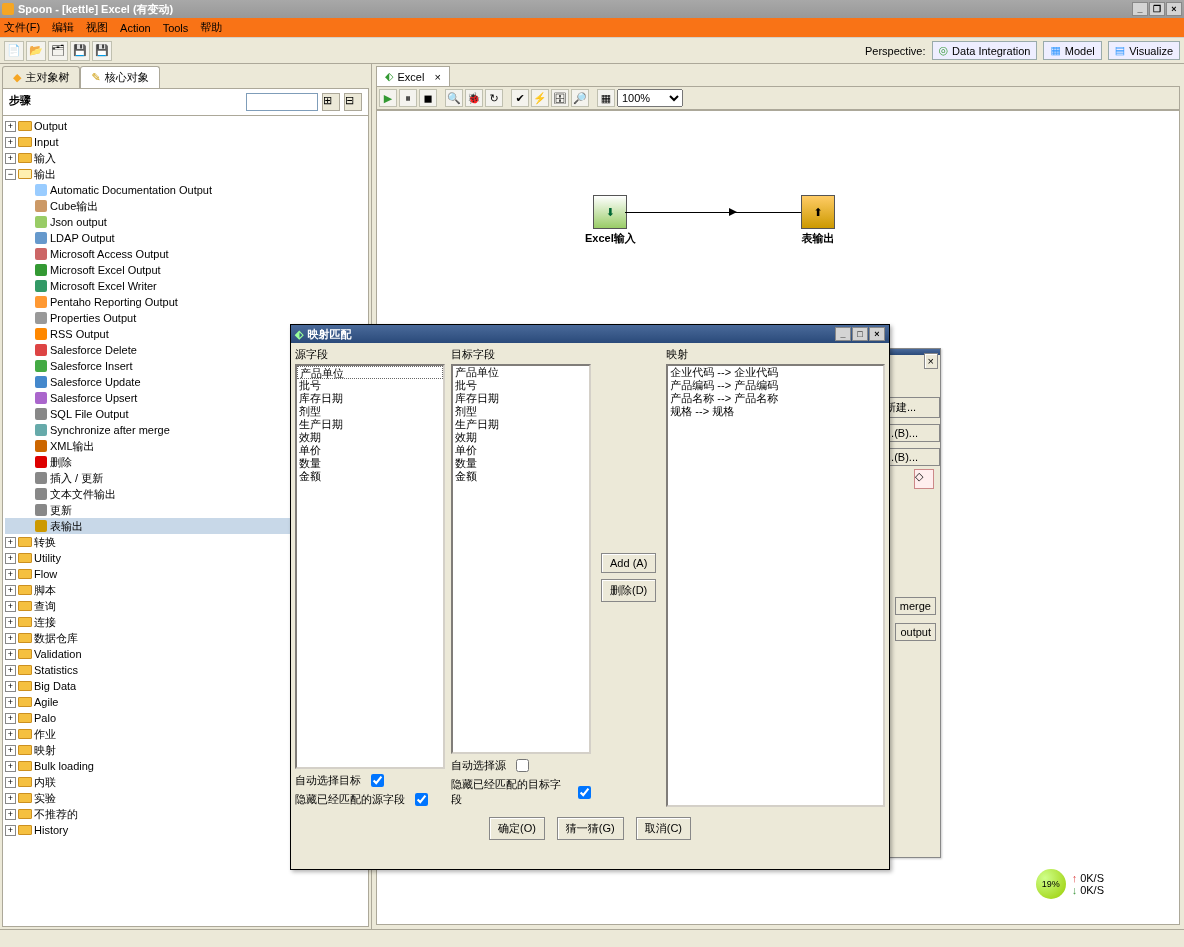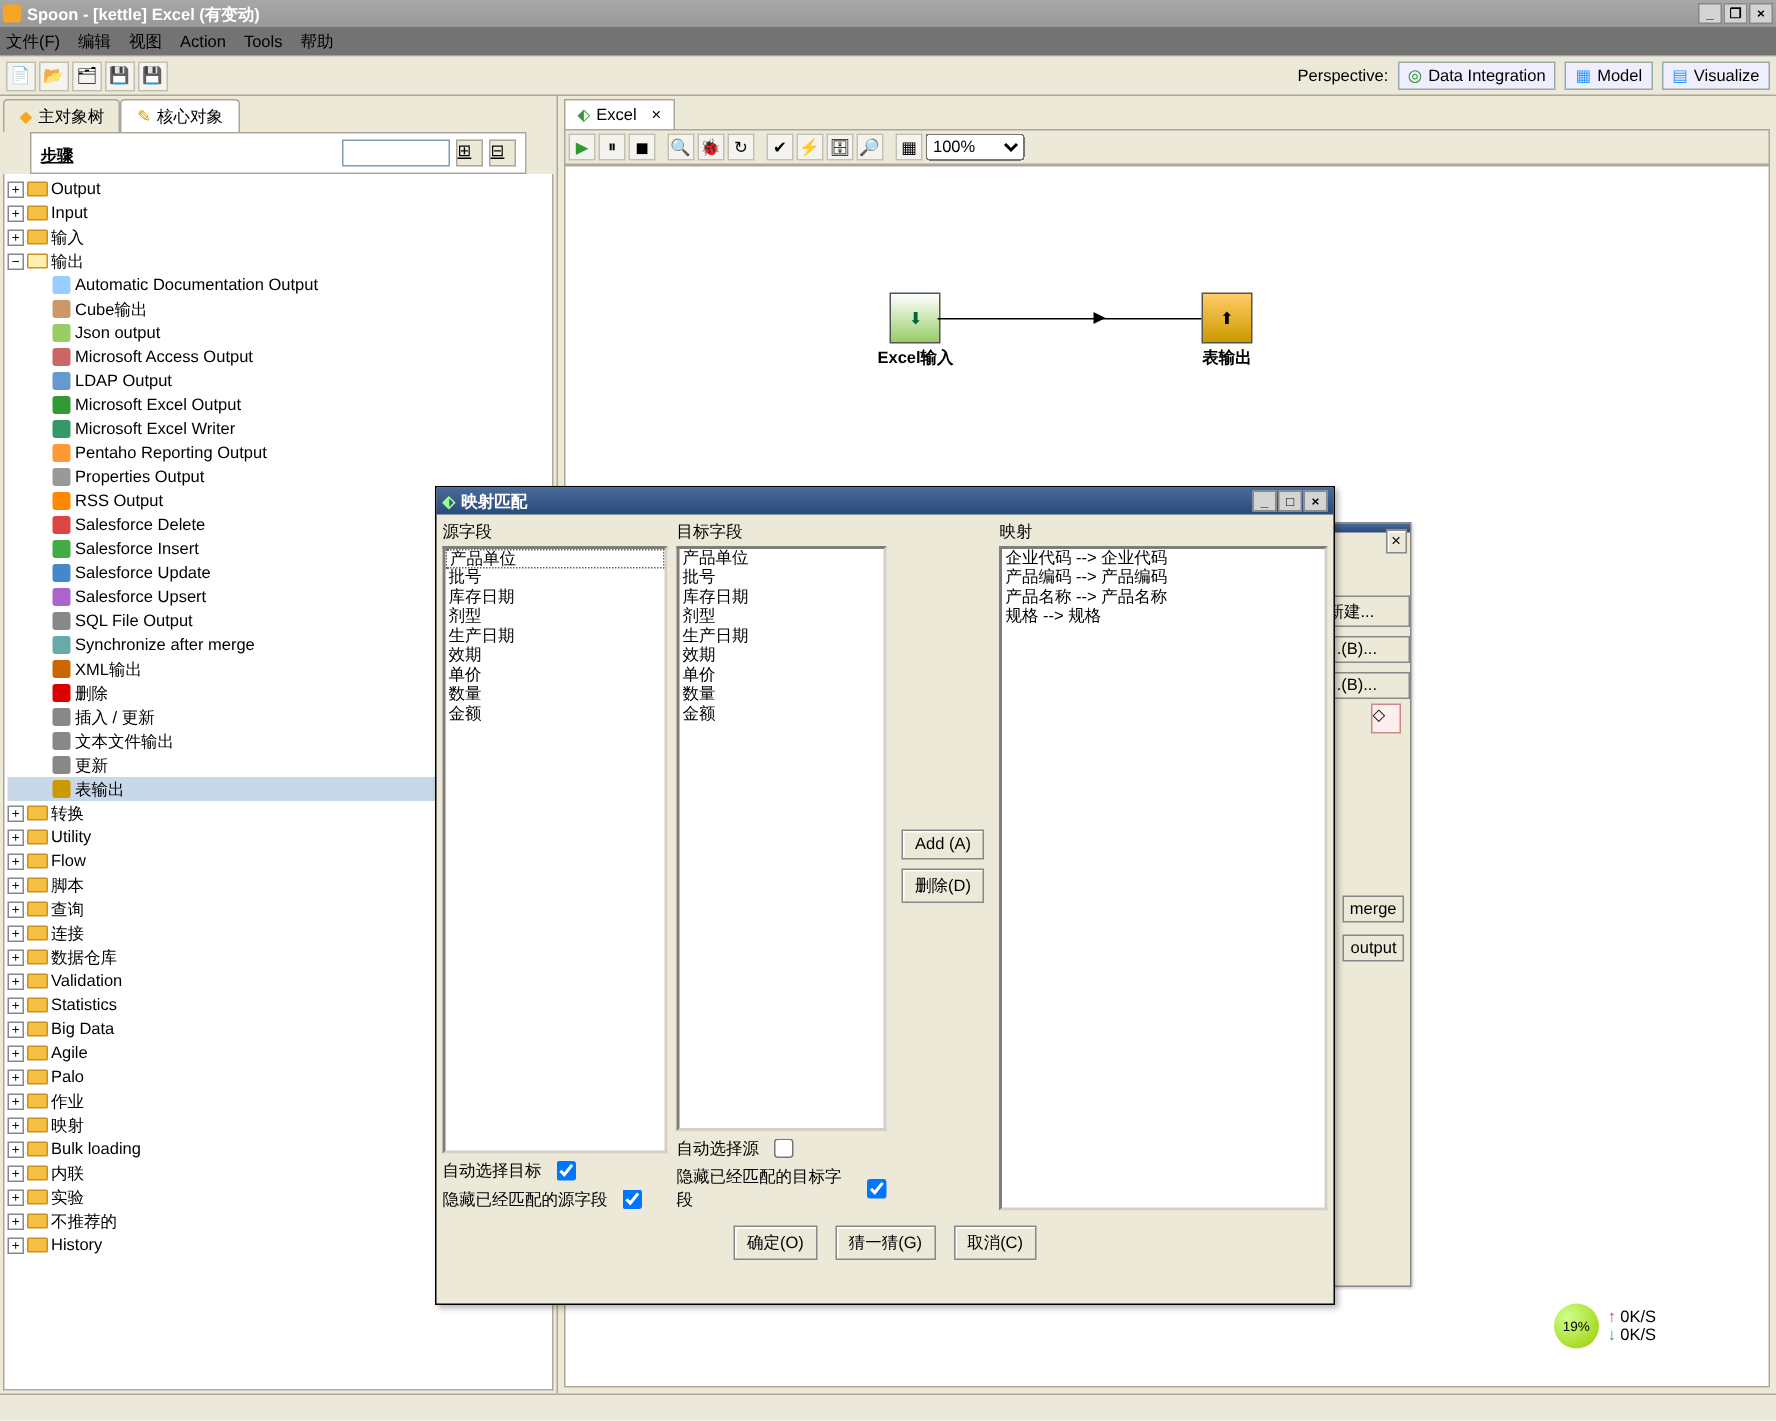--- a/index.html
+++ b/index.html
@@ -8,7 +8,7 @@
 .titlebar .spoon-icon{width:12px;height:12px;background:#f5a623;border-radius:2px;margin-right:4px;display:inline-block;}
 .titlebar .wincontrols{margin-left:auto;display:flex;gap:1px;}
 .titlebar .wincontrols span{width:16px;height:14px;background:#d4d4d4;border:1px solid #888;text-align:center;line-height:12px;font-size:9px;color:#000;cursor:pointer;}
-.menubar{background:#737373;height:20px;display:flex;align-items:center;padding:0 4px;gap:12px;border-bottom:1px solid #d4d0c8;}
+.menubar{background:#f97316;height:20px;display:flex;align-items:center;padding:0 4px;gap:12px;border-bottom:1px solid #d4d0c8;}
 .menubar span{cursor:pointer;}
 .toolbar{background:#ece9d8;height:26px;display:flex;align-items:center;padding:0 4px;gap:2px;border-bottom:1px solid #aca899;}
 .toolbar .tb-btn{width:20px;height:20px;border:1px solid #c0c0b0;background:#f4f3ee;display:inline-flex;align-items:center;justify-content:center;cursor:pointer;}

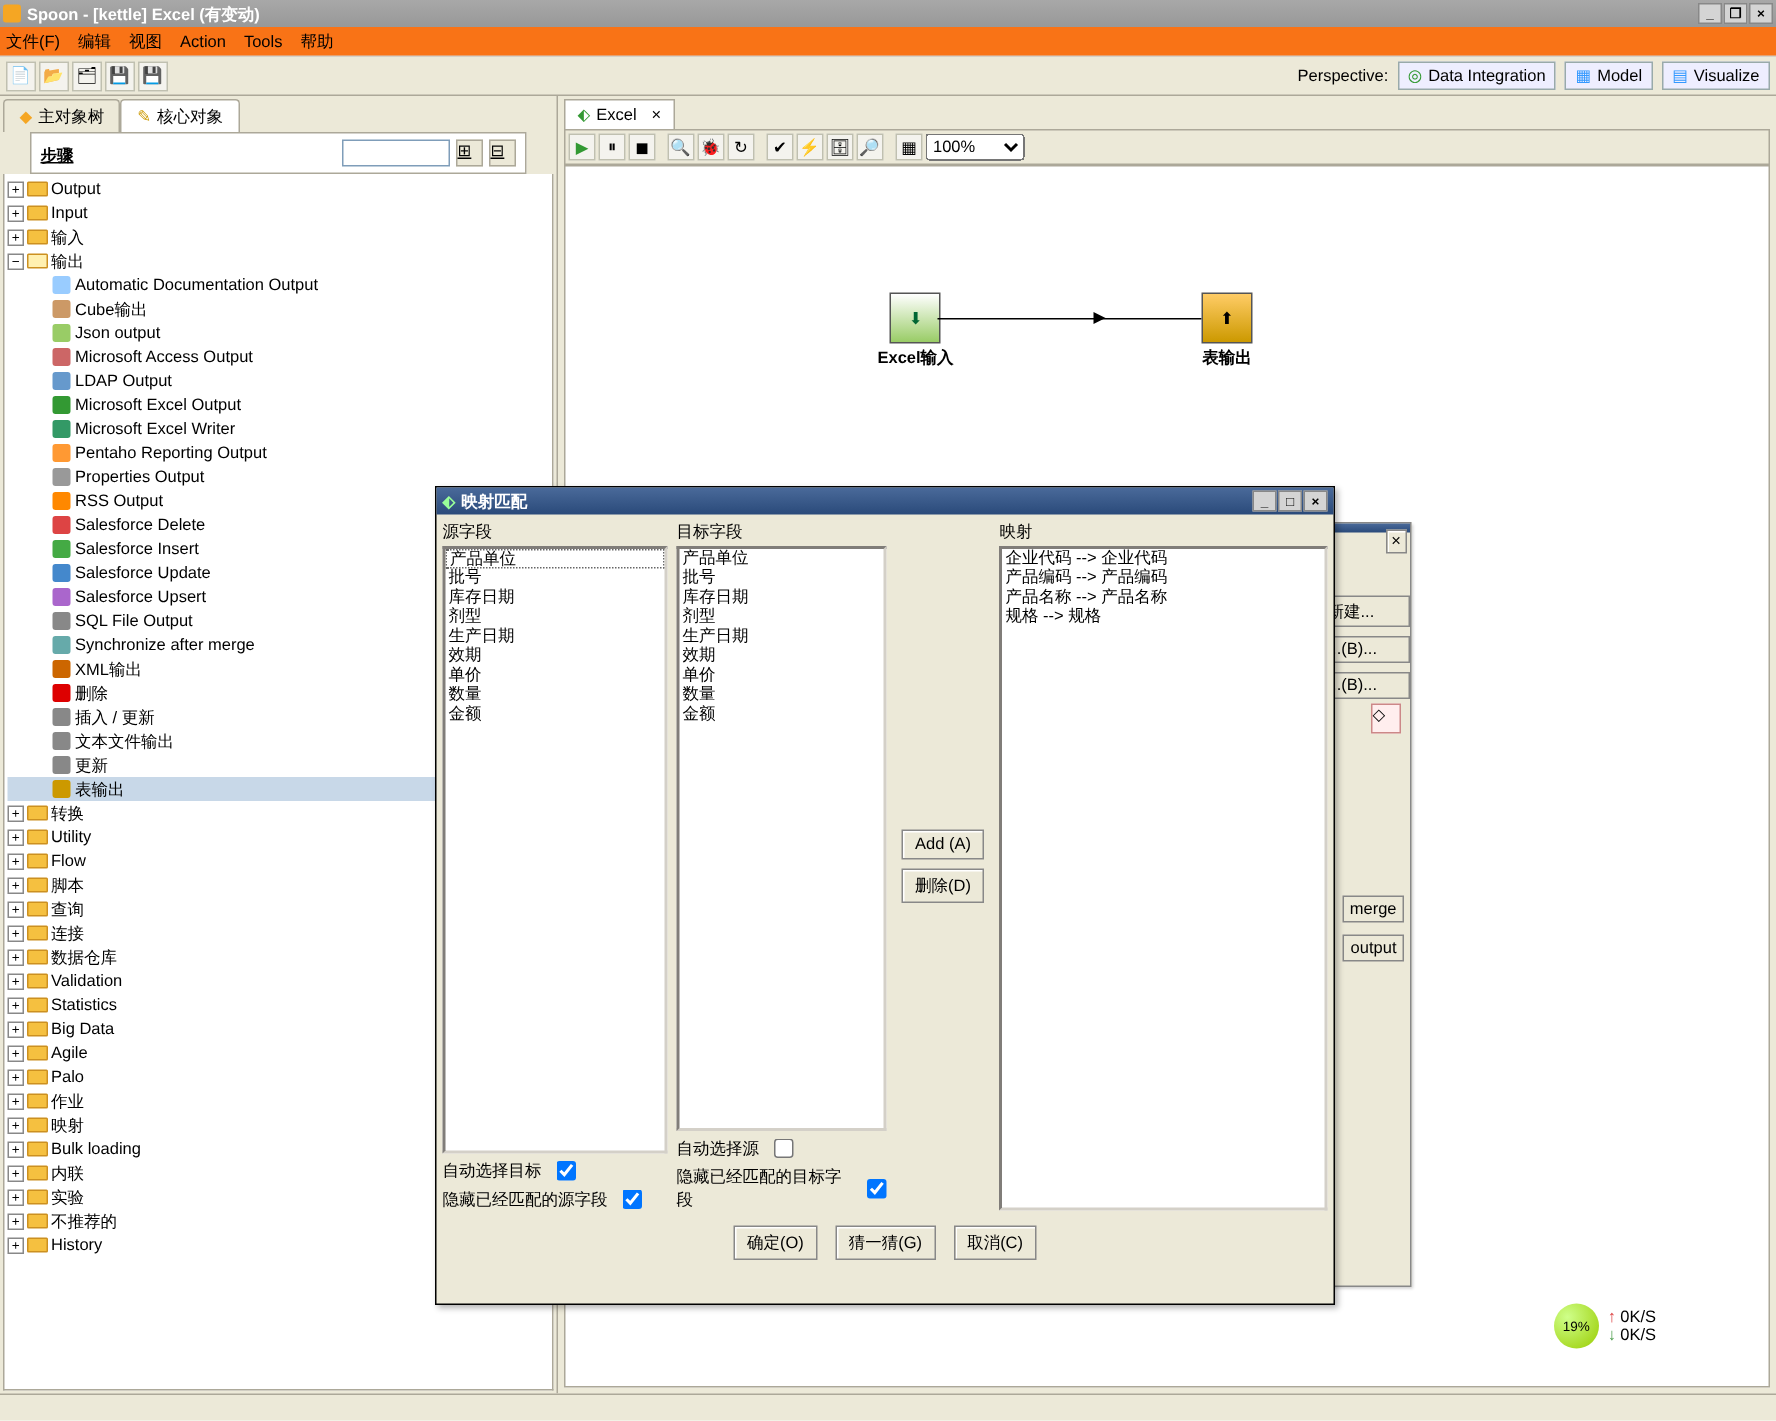--- a/index.html
+++ b/index.html
@@ -20,7 +20,7 @@
 .sidebar-tabs{height:24px;display:flex;padding:2px 2px 0 2px;}
 .sidebar-tabs .stab{padding:3px 10px;border:1px solid #aca899;background:#fff;border-bottom:none;border-radius:3px 3px 0 0;display:flex;align-items:center;gap:4px;cursor:pointer;}
 .sidebar-tabs .stab.inactive{background:#ece9d8;}
-.sidebar-header{background:#fff;border:1px solid #aca899;margin:0 20px;padding:4px 6px;display:flex;align-items:flex-end;gap:4px;text-decoration:underline;}
+.sidebar-header{background:#fff;border:1px solid #aca899;margin:0 2px;padding:4px 6px;display:flex;align-items:flex-start;gap:4px;}
 .sidebar-header input{width:72px;border:1px solid #7f9db9;height:18px;}
 .sidebar-header .sbtn{width:18px;height:18px;border:1px solid #aca899;background:#ece9d8;cursor:pointer;}
 .tree{flex:1;background:#fff;margin:0 2px 2px 2px;border:1px solid #aca899;border-top:none;overflow:auto;padding:2px;}

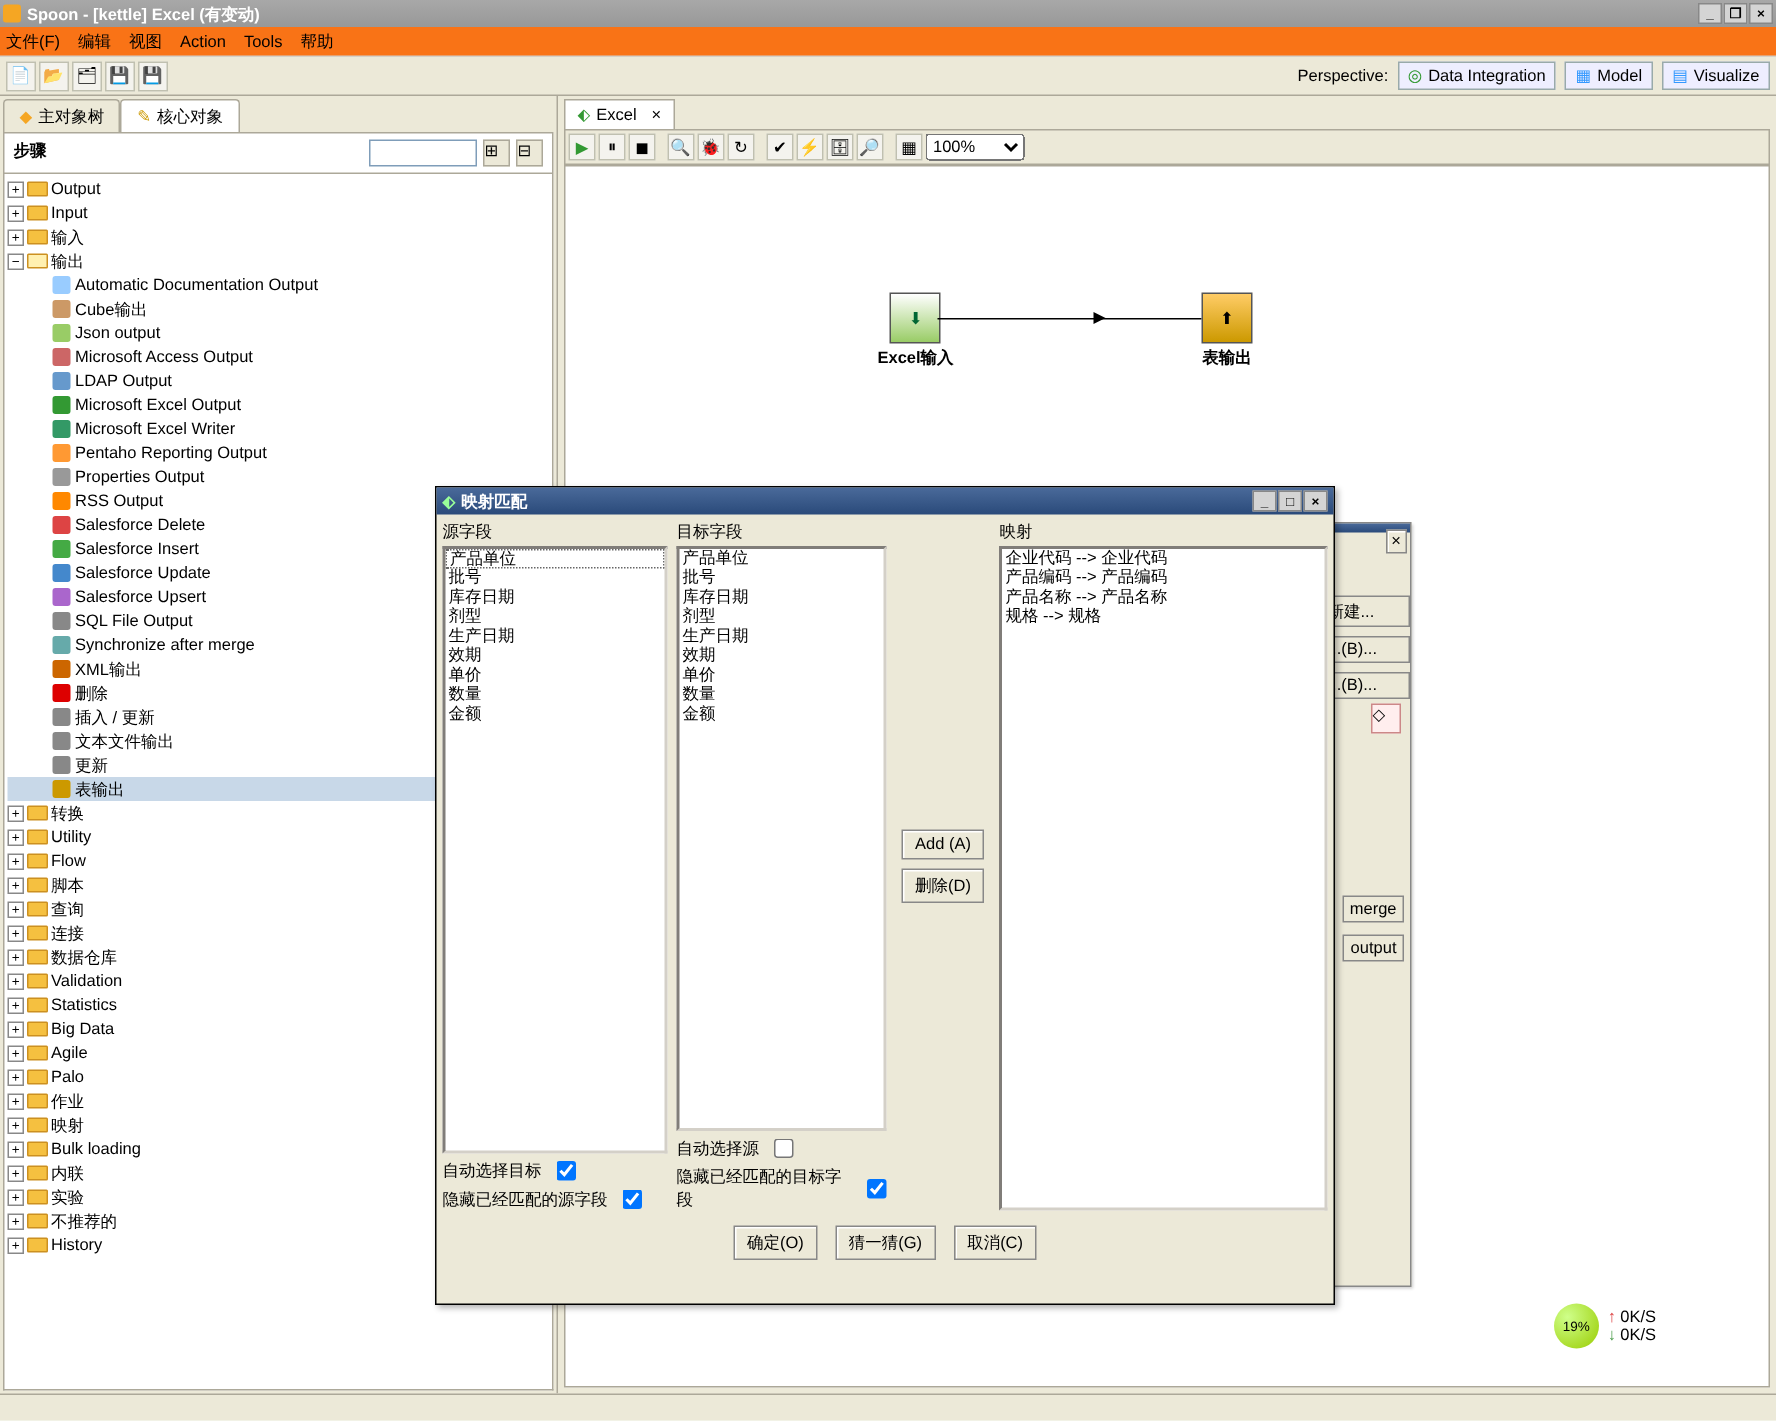--- a/index.html
+++ b/index.html
@@ -186,16 +186,16 @@
         <div class="tree-item" style="padding-left: 16px;">
           <span style="width:13px;display:inline-block"></span>
           <span class="icon">
+            <span class="sicon" style="background:#69c"></span>
+          </span>
+          <span>LDAP Output</span>
+        </div>
+        <div class="tree-item" style="padding-left: 16px;">
+          <span style="width:13px;display:inline-block"></span>
+          <span class="icon">
             <span class="sicon" style="background:#c66"></span>
           </span>
           <span>Microsoft Access Output</span>
-        </div>
-        <div class="tree-item" style="padding-left: 16px;">
-          <span style="width:13px;display:inline-block"></span>
-          <span class="icon">
-            <span class="sicon" style="background:#69c"></span>
-          </span>
-          <span>LDAP Output</span>
         </div>
         <div class="tree-item" style="padding-left: 16px;">
           <span style="width:13px;display:inline-block"></span>

